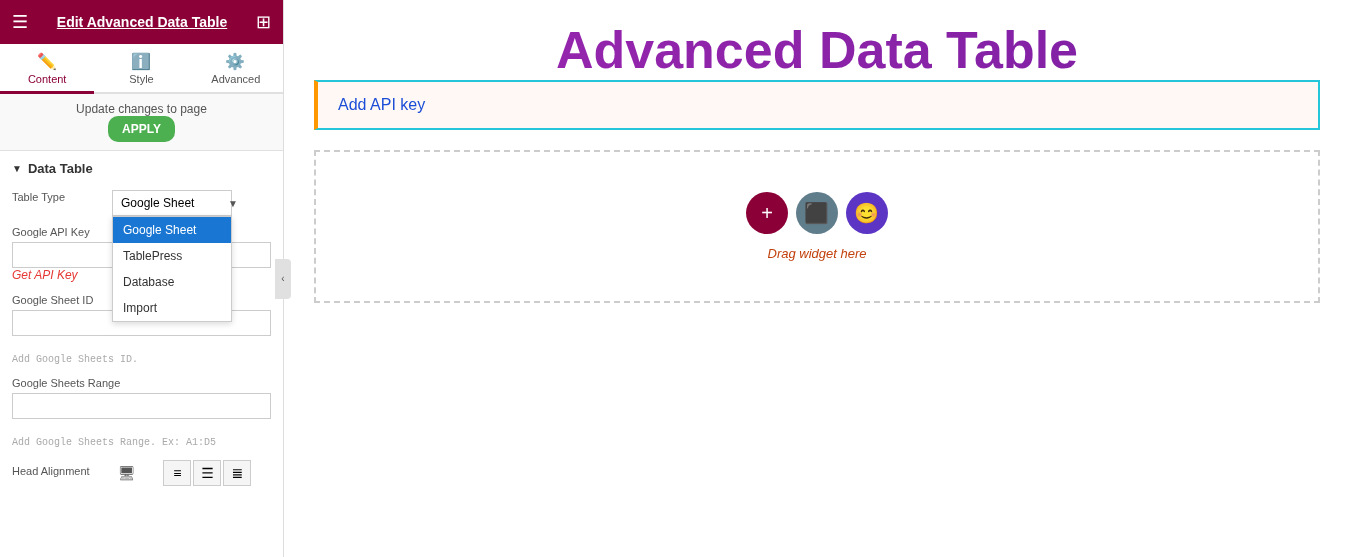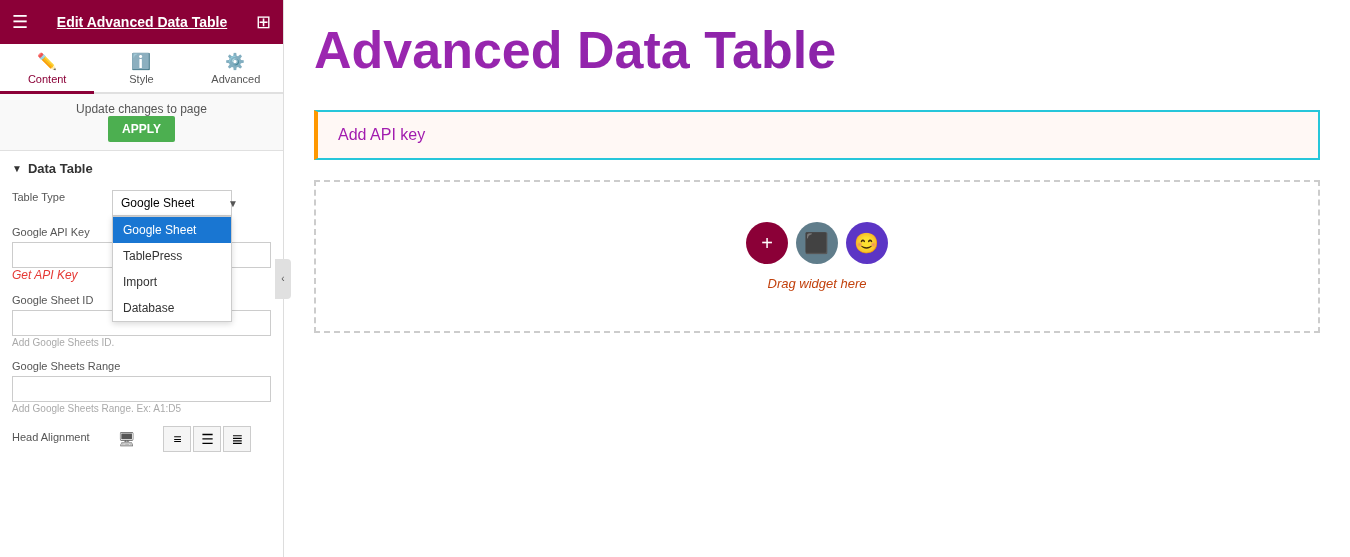--- a/index.html
+++ b/index.html
@@ -246,7 +246,7 @@
       -webkit-background-clip: text;
       -webkit-text-fill-color: transparent;
       background-clip: text;
-      margin-bottom: 30px;
+      text-align: center;
     }
 
     .api-key-box {

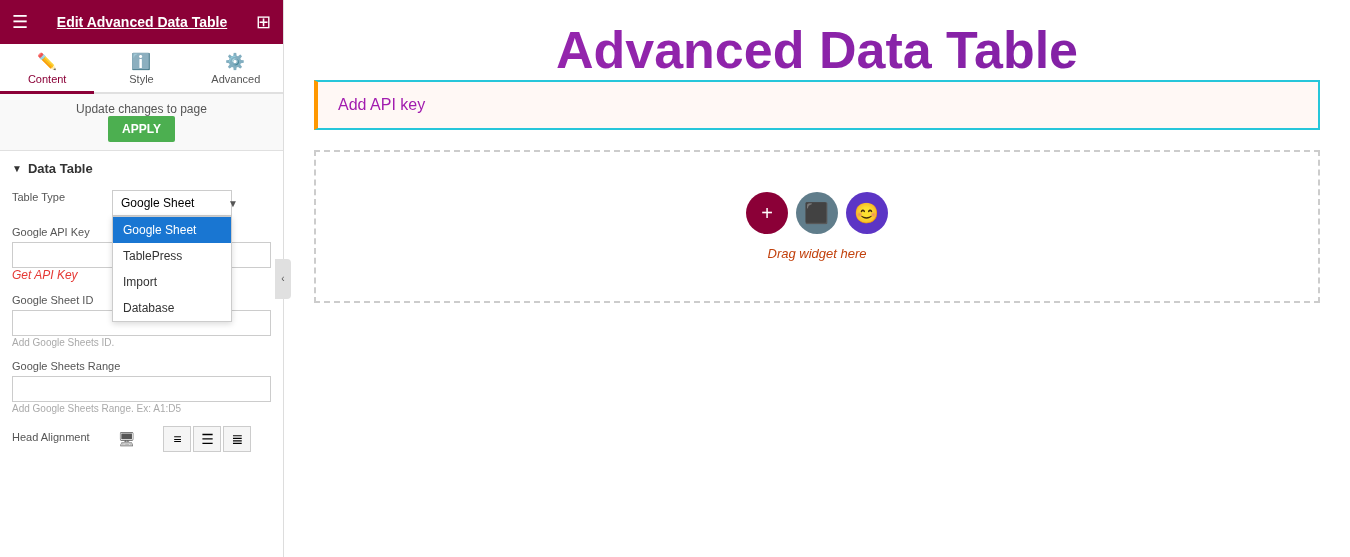--- a/index.html
+++ b/index.html
@@ -255,7 +255,7 @@
       background: #fff8f5;
       padding: 14px 20px;
       font-size: 16px;
-      color: #a21caf;
+      color: #1d4ed8;
       margin-bottom: 20px;
     }
 

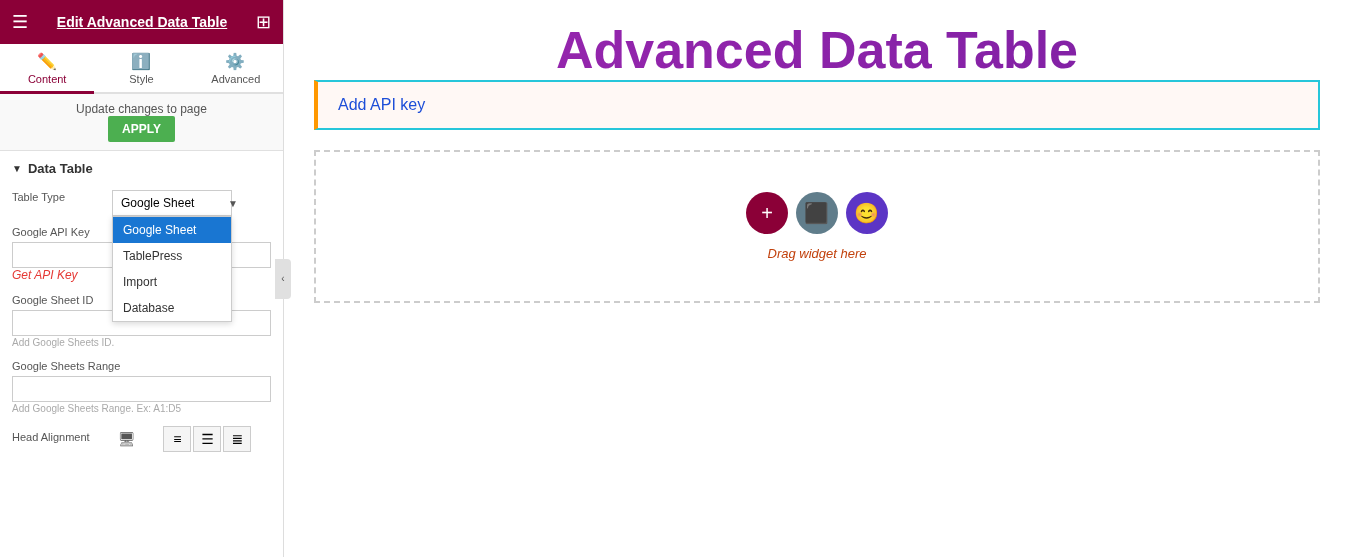--- a/index.html
+++ b/index.html
@@ -90,7 +90,7 @@
       font-size: 12px;
       font-weight: bold;
       cursor: pointer;
-      border-radius: 2px;
+      border-radius: 10px;
     }
 
     

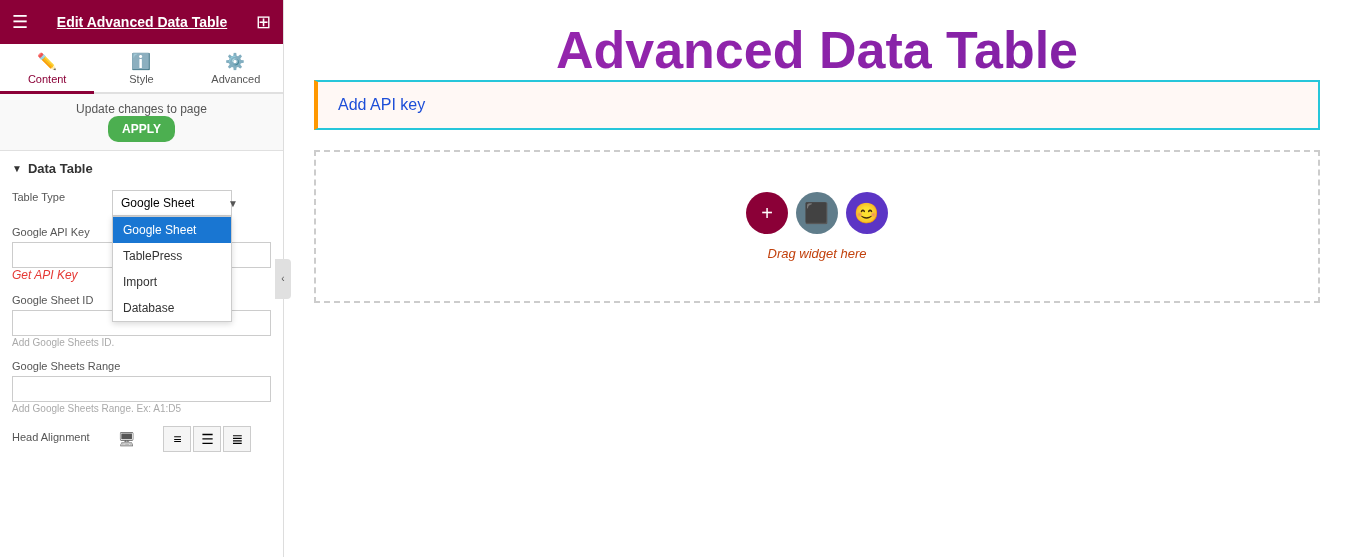--- a/index.html
+++ b/index.html
@@ -366,8 +366,8 @@
         <div class="dropdown-menu">
           <div class="dropdown-item selected">Google Sheet</div>
           <div class="dropdown-item">TablePress</div>
+          <div class="dropdown-item">Database</div>
           <div class="dropdown-item">Import</div>
-          <div class="dropdown-item">Database</div>
         </div>
       </div>
     </div>

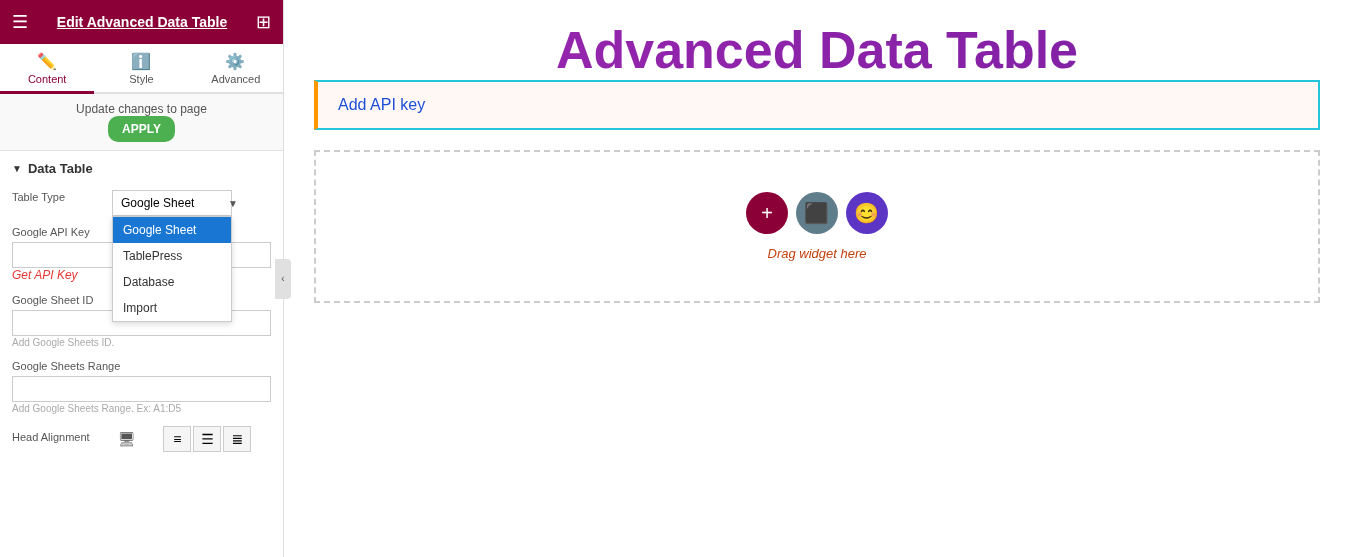--- a/index.html
+++ b/index.html
@@ -190,7 +190,8 @@
     .hint-text {
       font-size: 10px;
       color: #aaa;
-      margin-top: 1px;
+      margin-top: 18px;
+      font-family: Liberation Mono, monospace;
     }
     .link-text {
       font-size: 12px;

